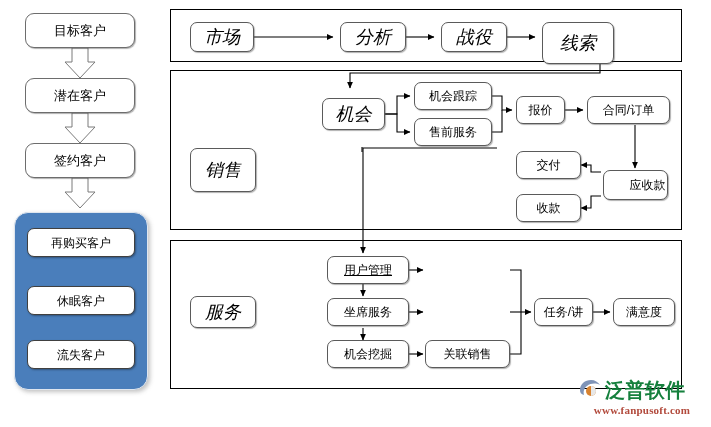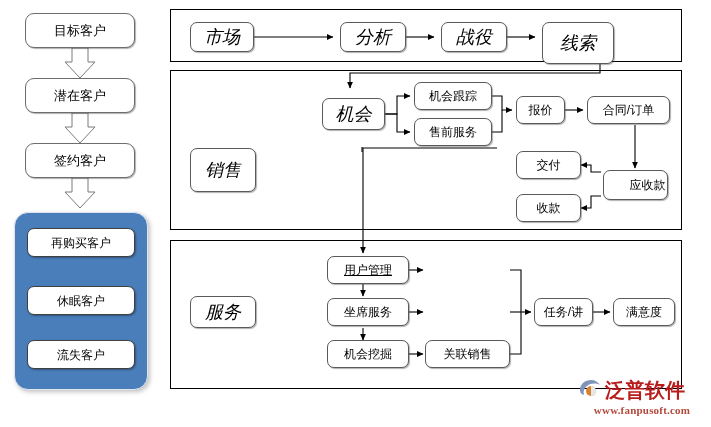--- a/index.html
+++ b/index.html
@@ -39,7 +39,7 @@
   .logo{position:absolute;left:578px;top:377px;width:128px;height:44px;}
   .logo-row{display:flex;align-items:center;height:26px;}
   .logo-mark{width:24px;height:22px;margin-right:3px;flex:0 0 auto;}
-  .logo-text{font-size:20px;font-weight:bold;color:#b91c1c;letter-spacing:0px;
+  .logo-text{font-size:20px;font-weight:bold;color:#15803d;letter-spacing:0px;
     font-family:"DejaVu Sans","Liberation Sans",sans-serif;line-height:1;}
   .logo-url{font-size:11px;color:#b24a3c;font-family:"Liberation Serif","DejaVu Serif",serif;
     font-weight:bold;letter-spacing:.2px;margin-top:1px;text-align:center;width:128px;}

